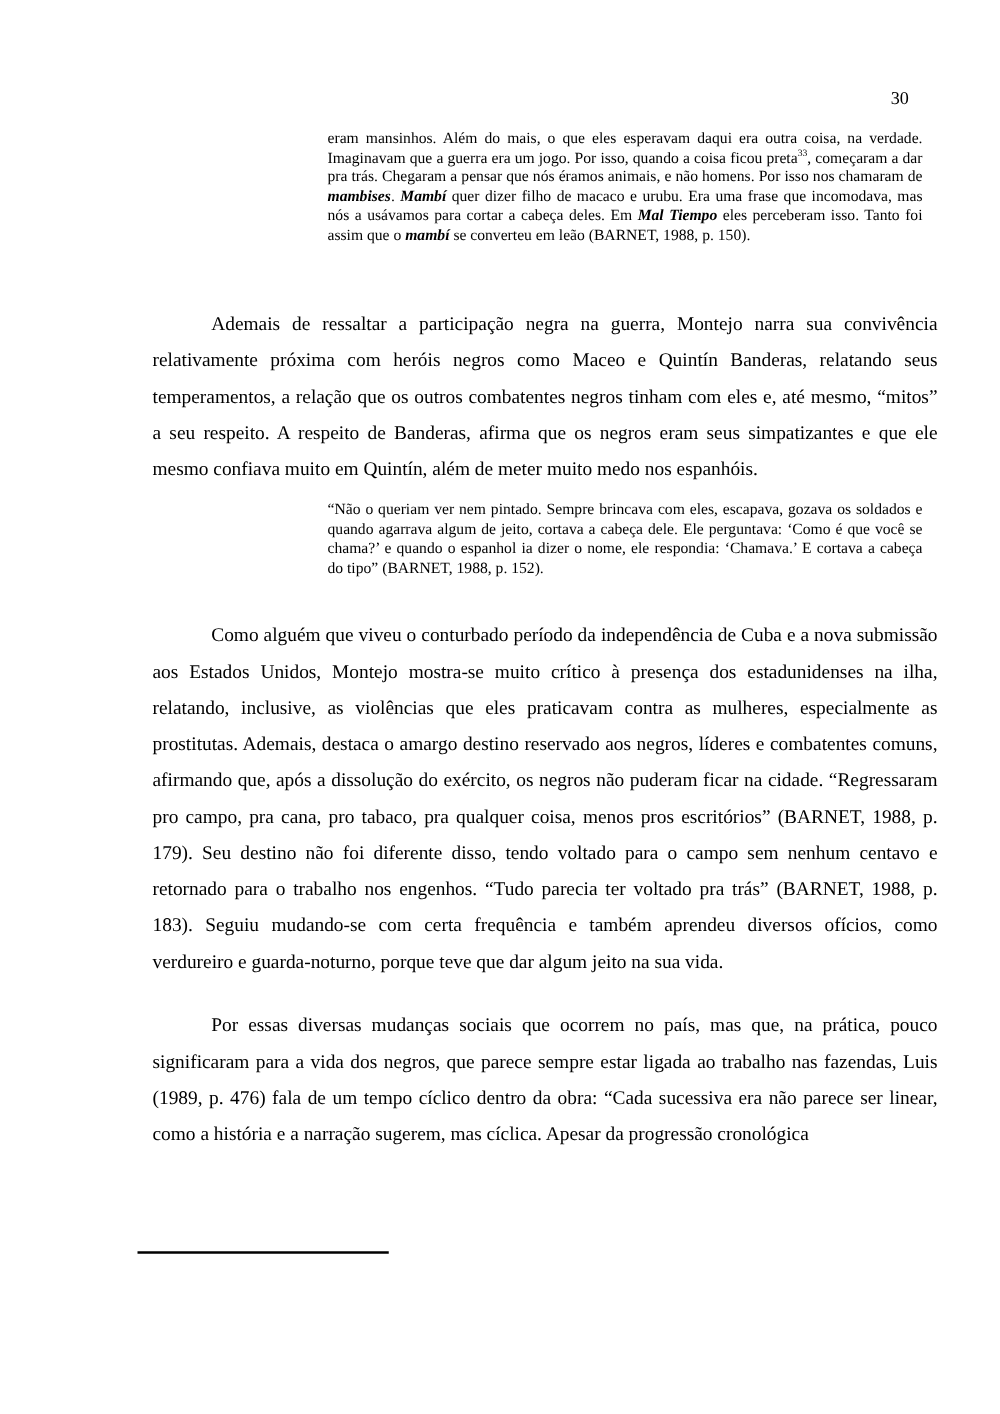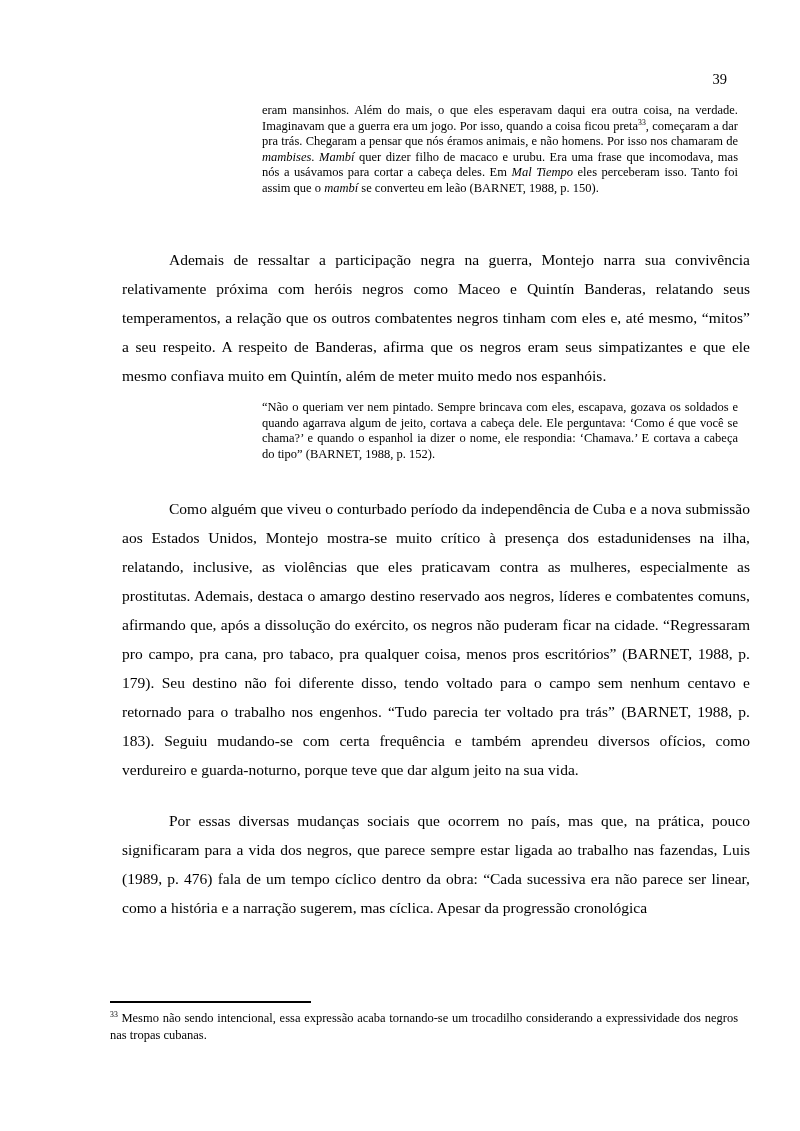--- a/index.html
+++ b/index.html
@@ -82,7 +82,7 @@
 
 <div class="page">
 
-  <div class="page-number">39</div>
+  <div class="page-number">30</div>
 
   <blockquote class="bq bq1"><span>eram mansinhos. Além do mais, o que eles esperavam daqui era outra coisa, na verdade. Imaginavam que a guerra era um jogo. Por isso, quando a coisa ficou preta</span><sup>33</sup><span>, começaram a dar pra trás. Chegaram a pensar que nós éramos animais, e não homens. Por isso nos chamaram de </span><span class="it">mambises</span><span>. </span><span class="it">Mambí</span><span> quer dizer filho de macaco e urubu. Era uma frase que incomodava, mas nós a usávamos para cortar a cabeça deles. Em </span><span class="it">Mal Tiempo</span><span> eles perceberam isso. Tanto foi assim que o </span><span class="it">mambí</span><span> se converteu em leão (BARNET, 1988, p. 150).</span></blockquote>
 

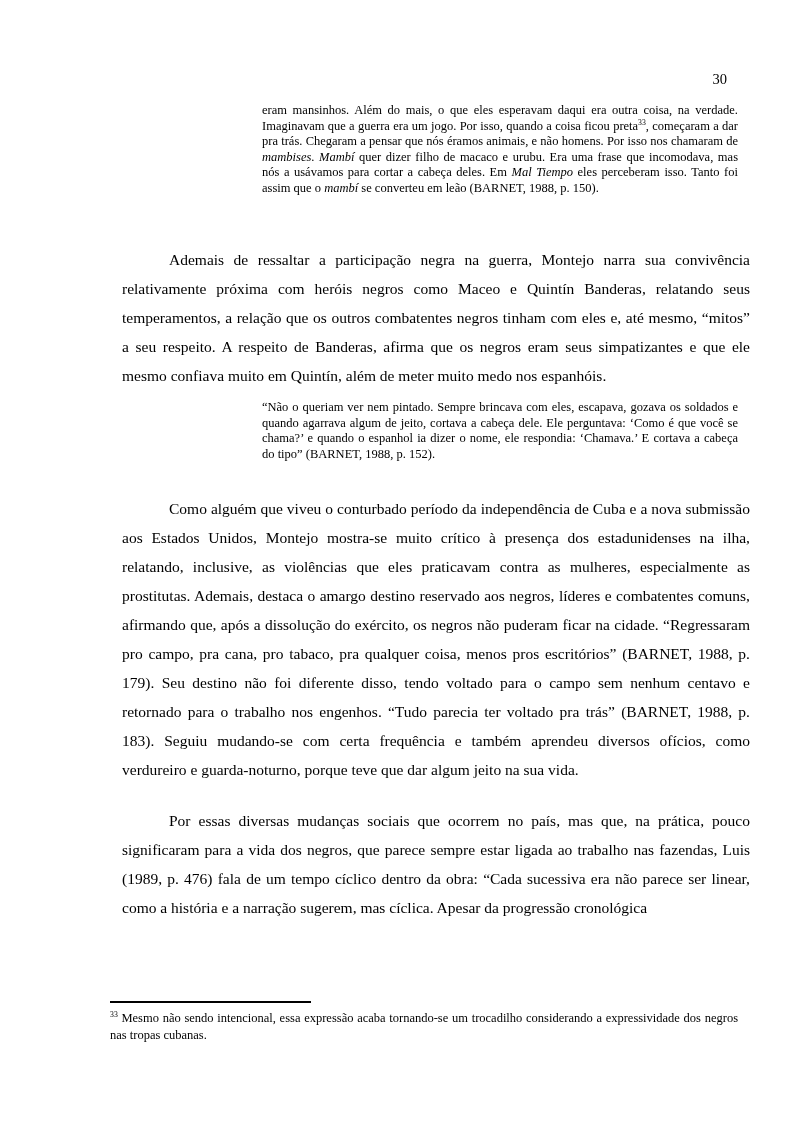--- a/index.html
+++ b/index.html
@@ -36,7 +36,7 @@
   }
   .bq1 { top: 103px; }
   .bq2 { top: 400px; }
-  .it { font-style: italic; }
+  .it { font-style: italic; font-weight: bold; }
   sup {
     font-size: 0.62em;
     line-height: 0;

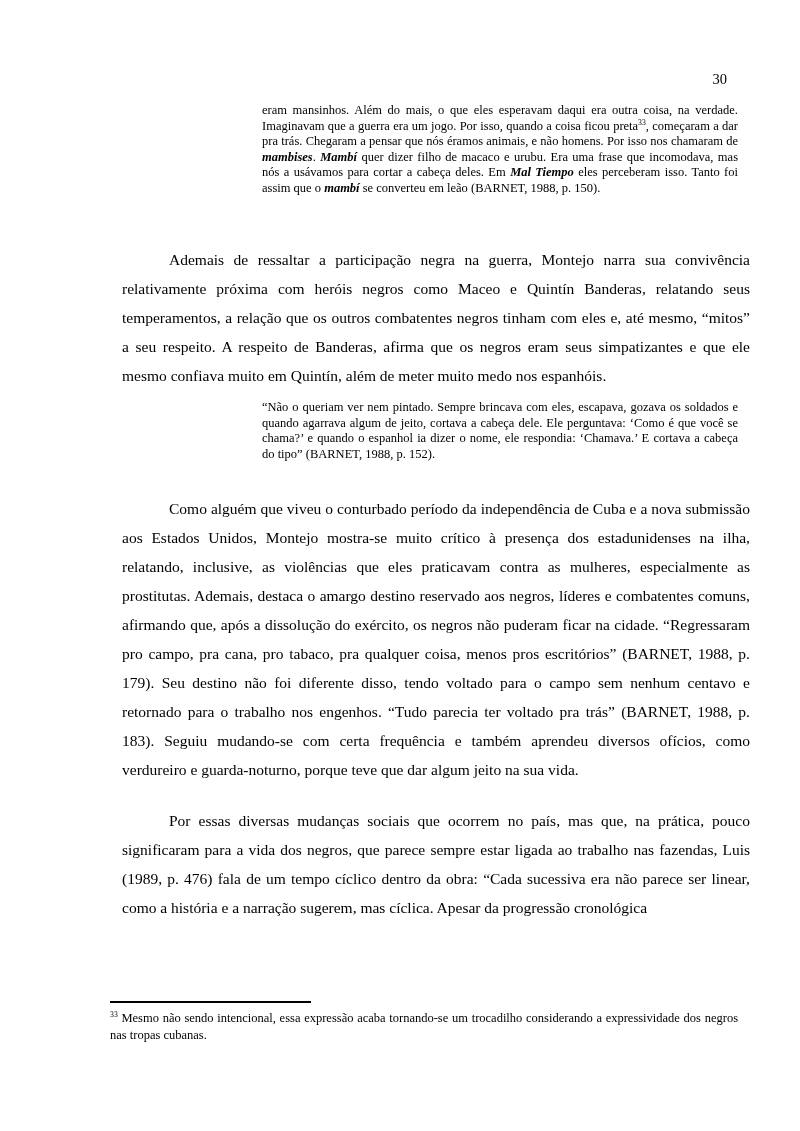--- a/index.html
+++ b/index.html
@@ -96,7 +96,6 @@
 
   <div class="footnote-area">
     <div class="footnote-rule"></div>
-    <p class="footnote-text"><sup>33</sup><span> Mesmo não sendo intencional, essa expressão acaba tornando-se um trocadilho considerando a expressividade dos negros nas tropas cubanas.</span></p>
   </div>
 
 </div>

